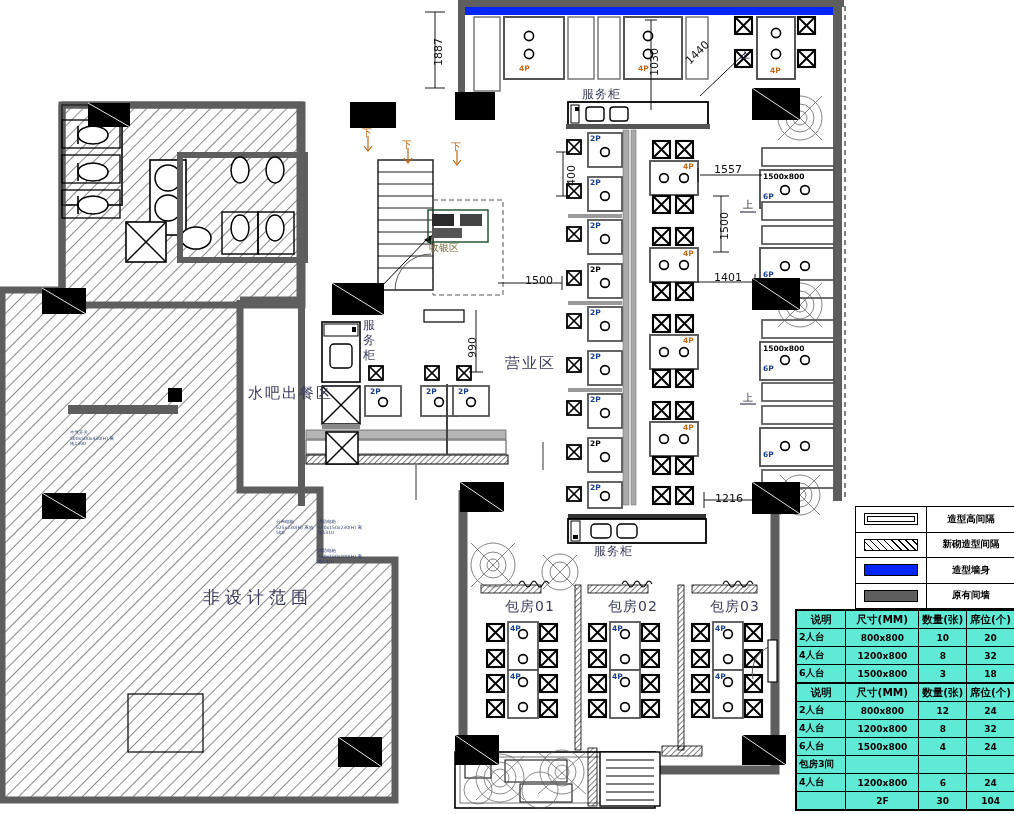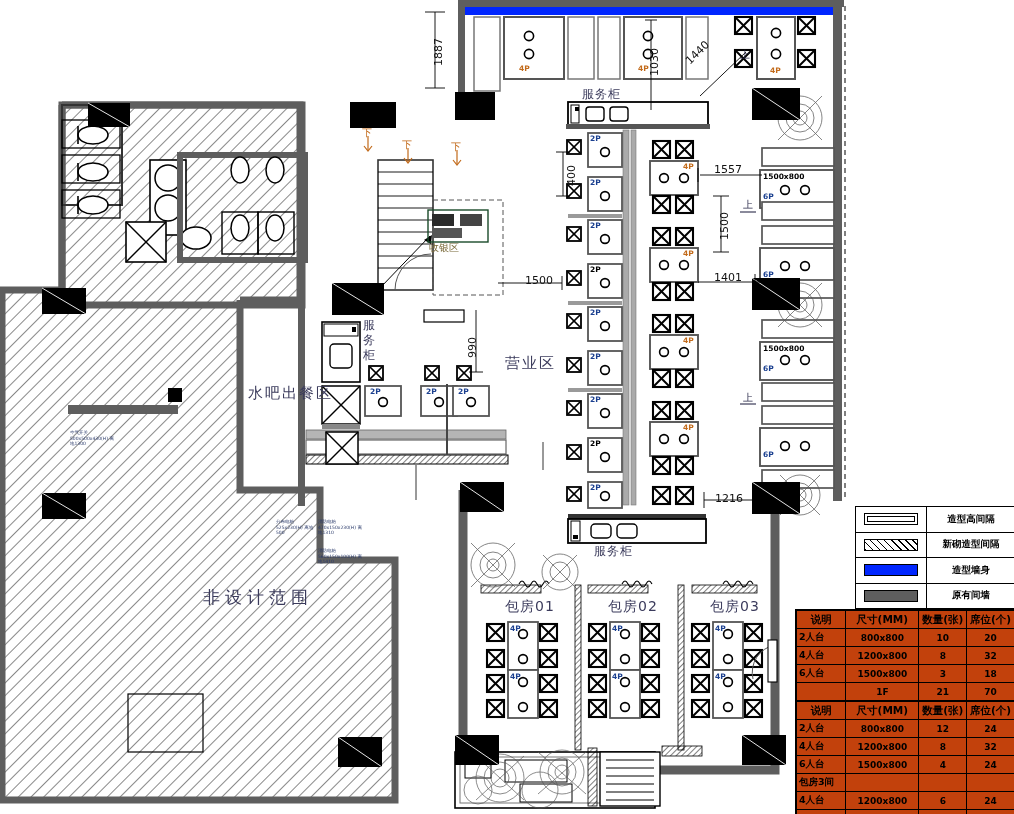--- a/index.html
+++ b/index.html
@@ -30,7 +30,7 @@
   .sw.blue{border:1.5px solid #000;background:#0026ff;}
   .sw.grey{border:1.5px solid #000;background:#5e5e5e;}
   #tables{position:absolute;left:795px;top:609px;width:219px;border:1.6px solid #000;background:#fff;border-collapse:collapse;}
-  table.tbl{border-collapse:collapse;width:219px;background:#c2410c;font-size:9px;}
+  table.tbl{border-collapse:collapse;width:219px;background:#5eead4;font-size:9px;}
   table.tbl td{border:1px solid #000;text-align:center;height:17px;padding:0;color:#000;font-weight:bold;}
   table.tbl td.hd{font-size:10.5px;font-weight:bold;border-top:1.6px solid #000;border-bottom:1.6px solid #000;}
   table.tbl td.lft{text-align:left;padding-left:2px;font-size:9.5px;margin-left:40px;}

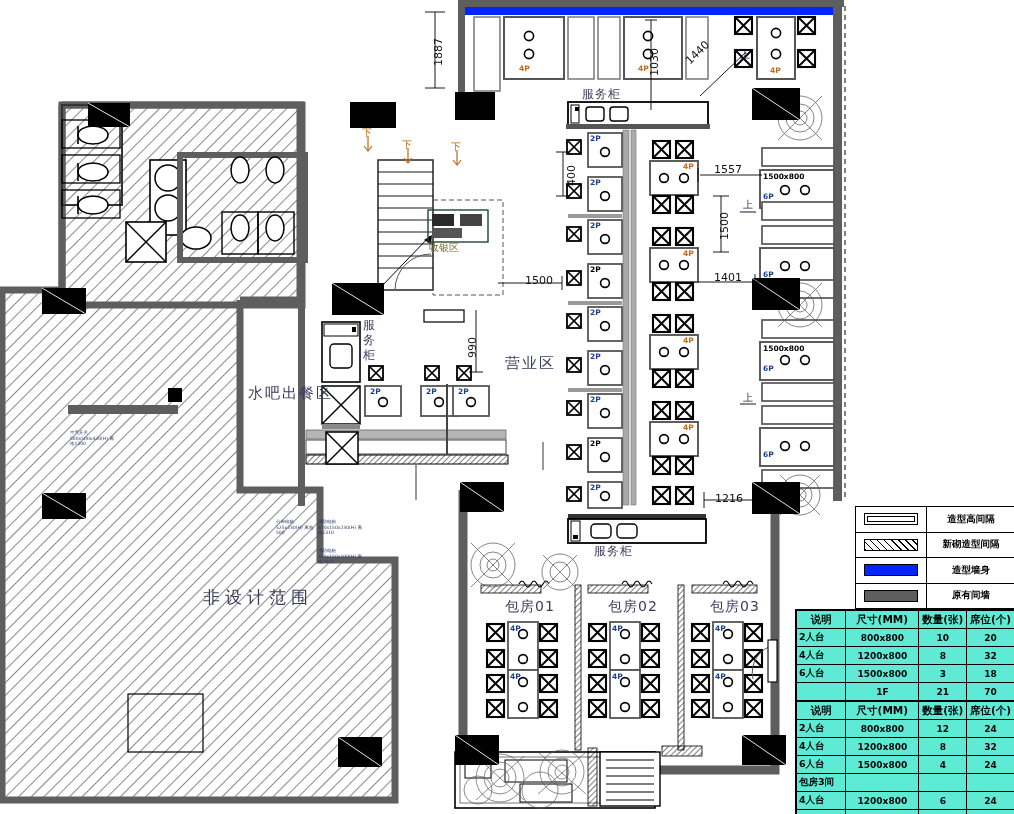--- a/index.html
+++ b/index.html
@@ -698,12 +698,6 @@
       <td>3</td>
       <td>18</td>
     </tr>
-    <tr>
-      <td class="lft"></td>
-      <td>1F</td>
-      <td>21</td>
-      <td>70</td>
-    </tr>
   </tbody>
     </table>
   <table class="tbl">

